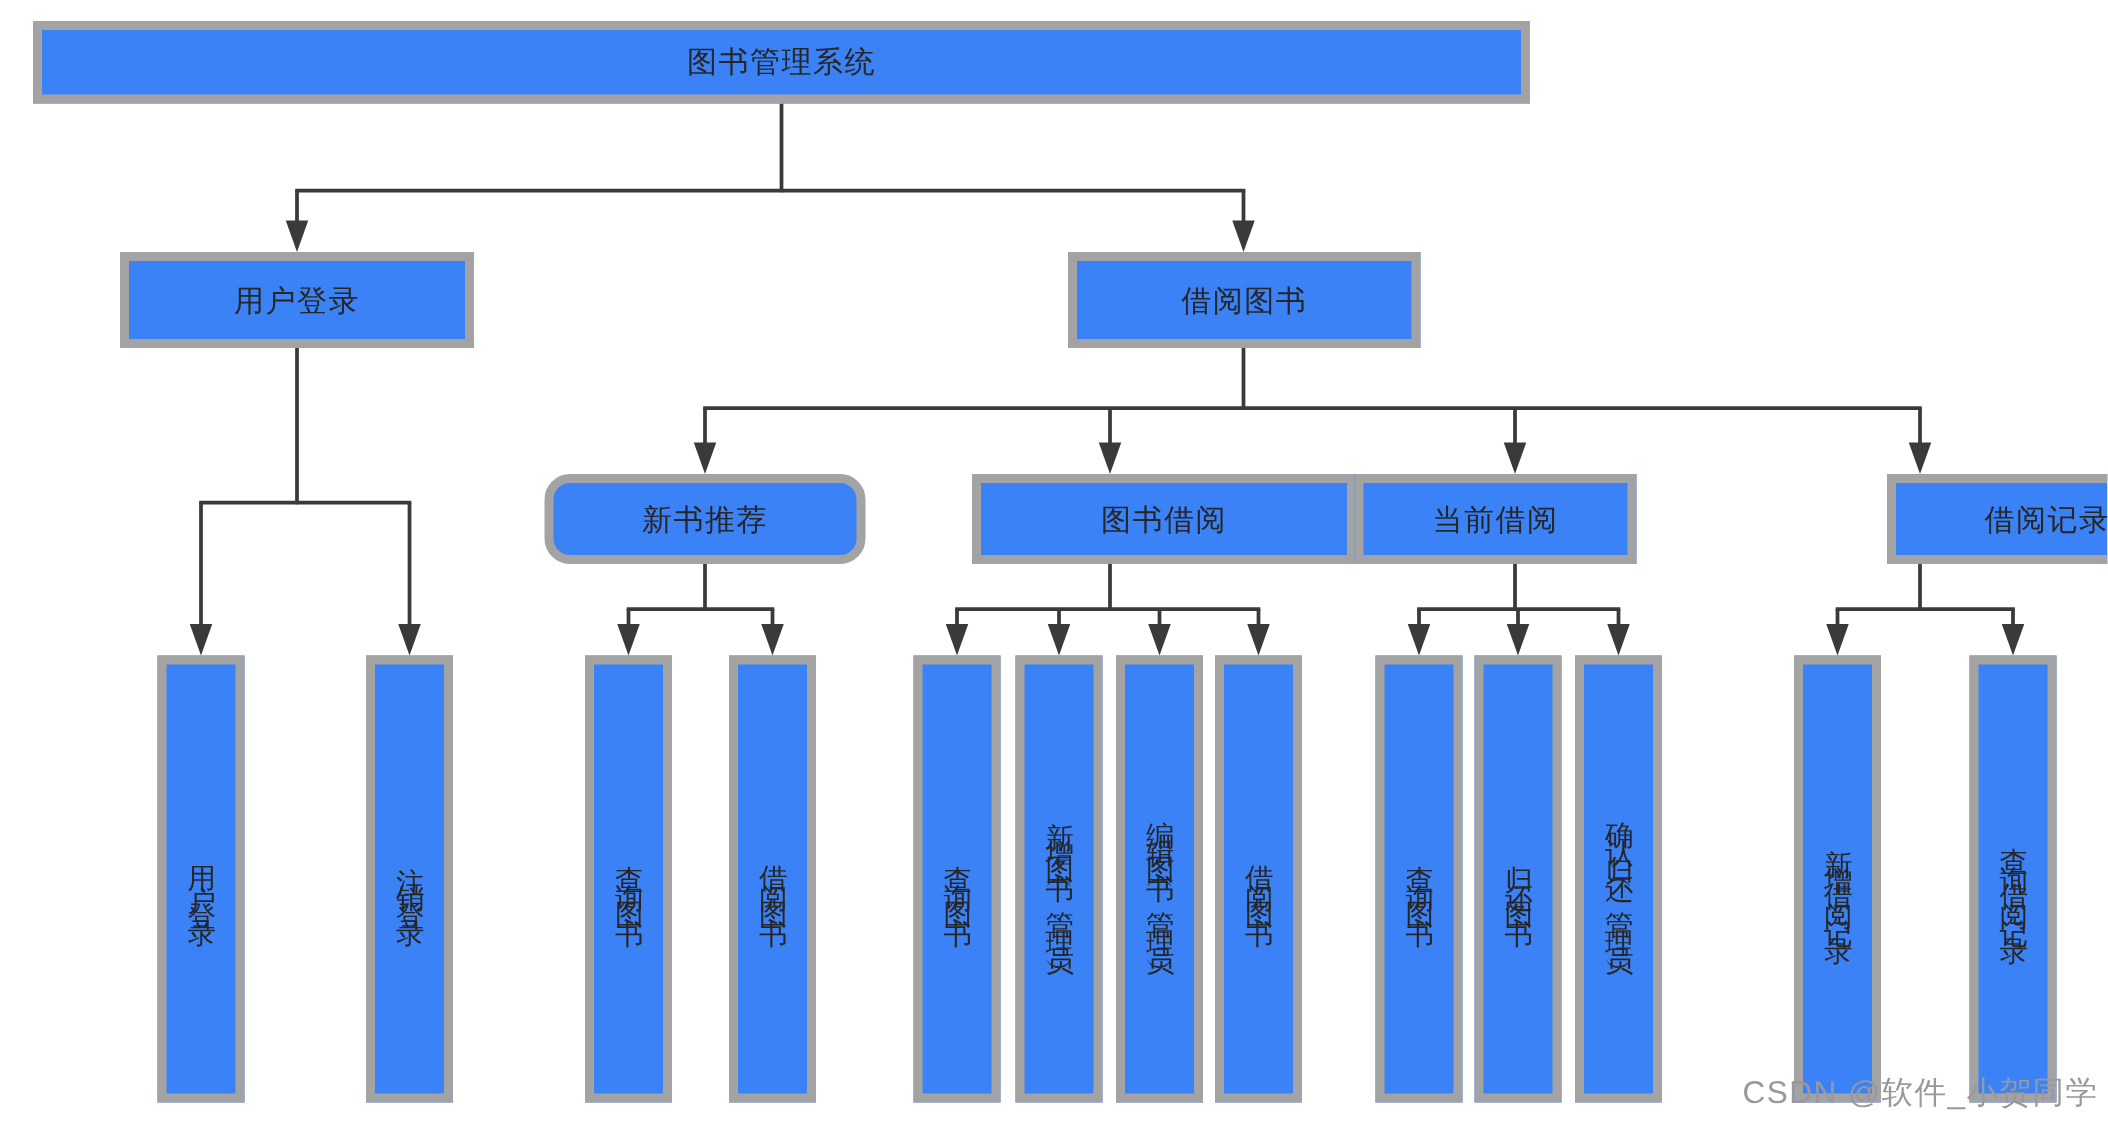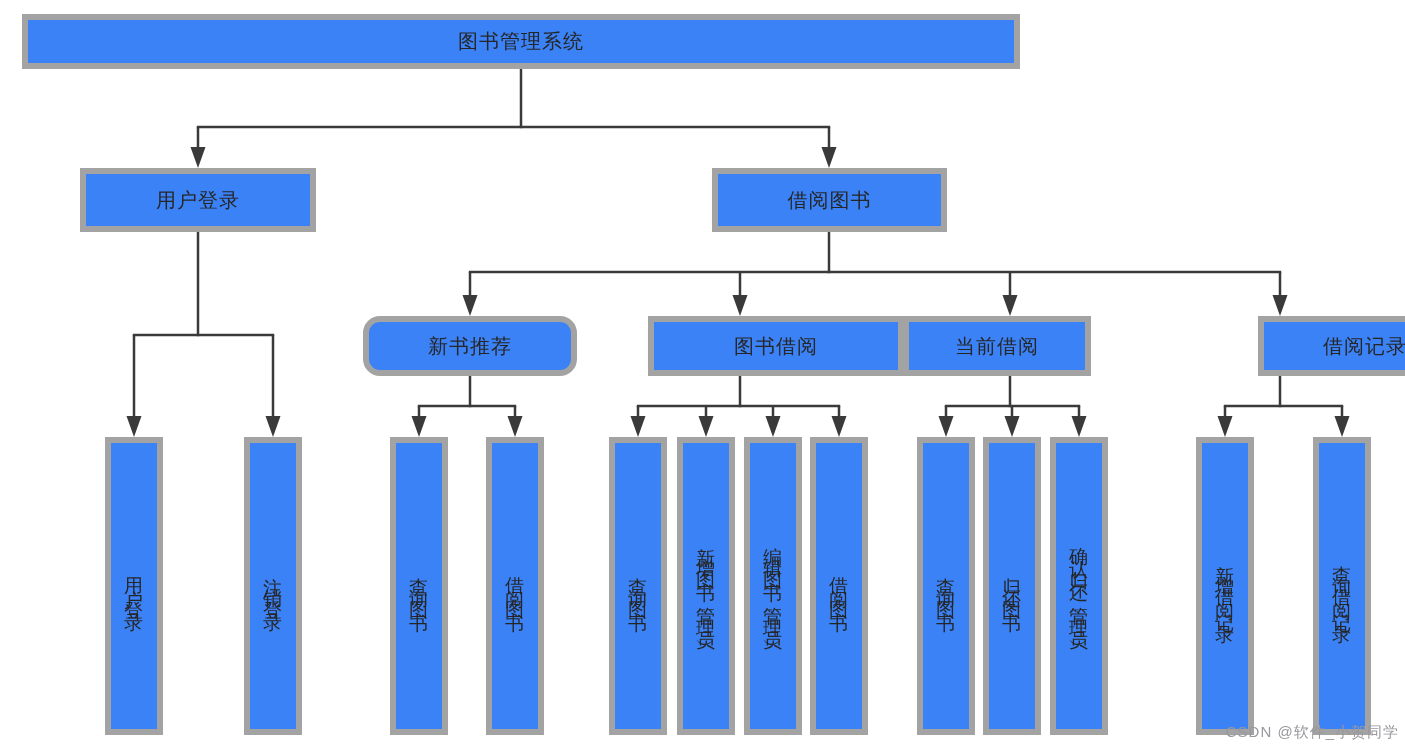--- a/index.html
+++ b/index.html
@@ -39,7 +39,7 @@
   .watermark{
     position:absolute;
     right:6px;bottom:5px;
-    font-size:15px;
+    font-size:21px;
     color:#98989d;
     letter-spacing:1px;
     white-space:nowrap;

